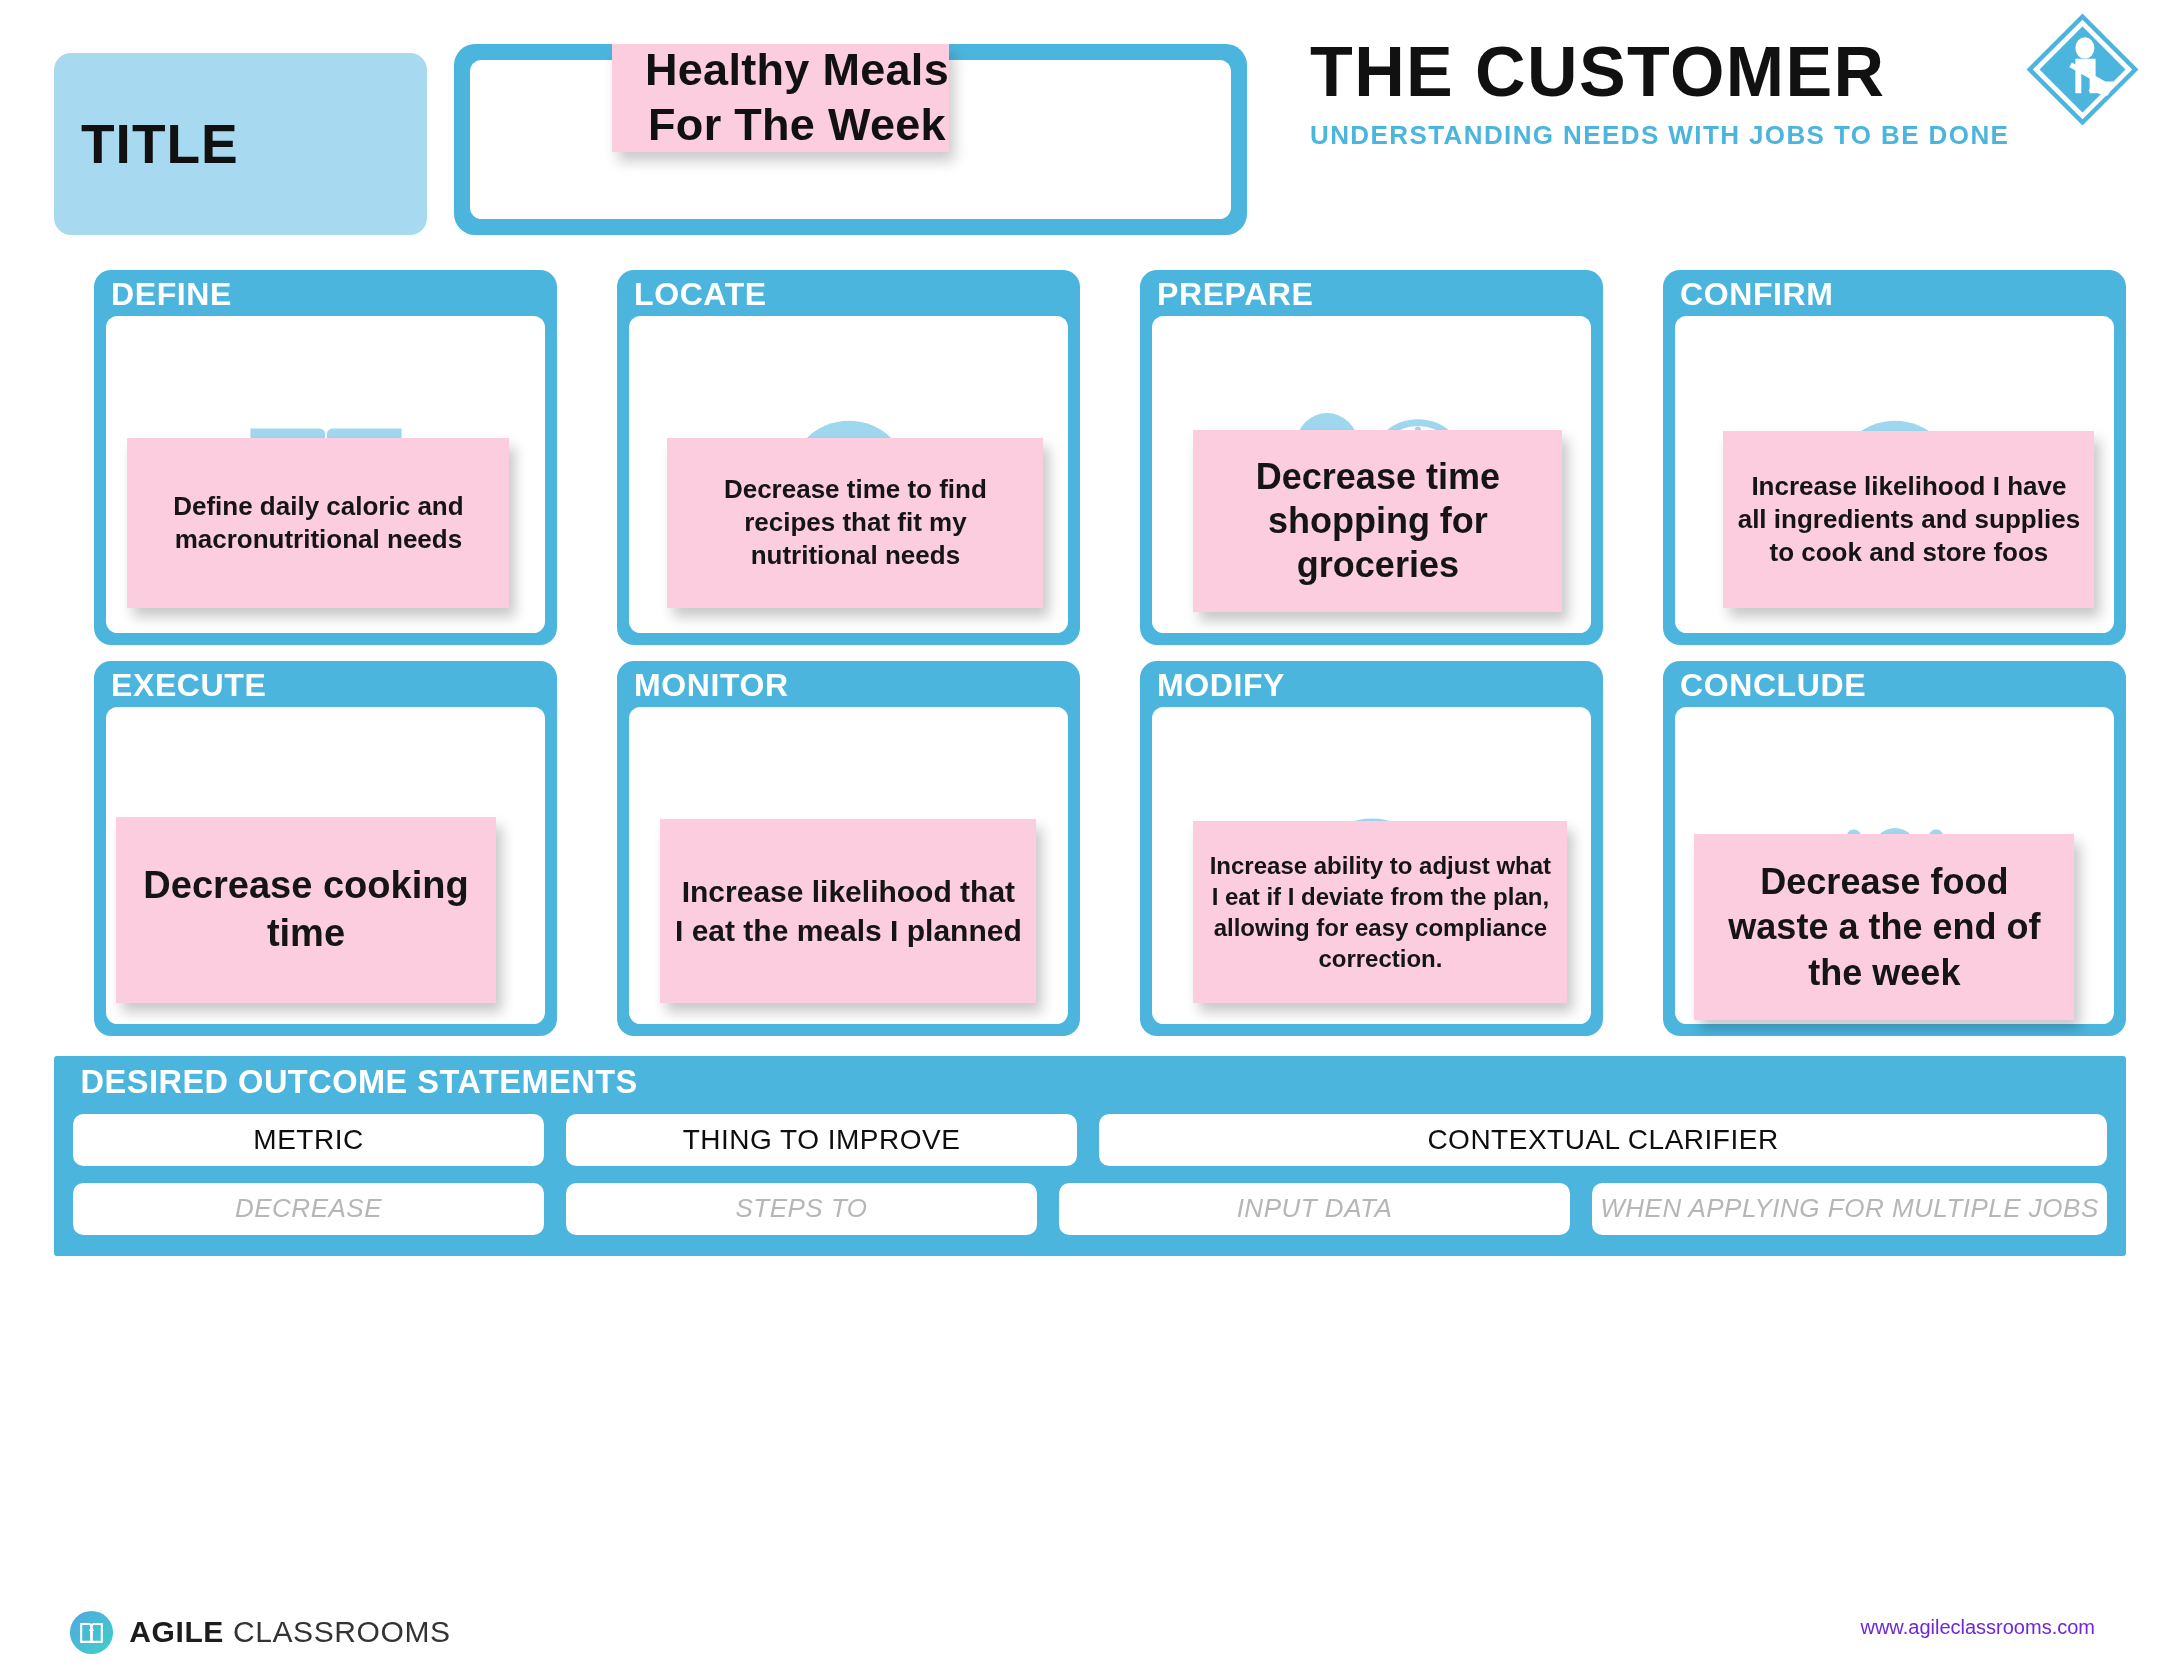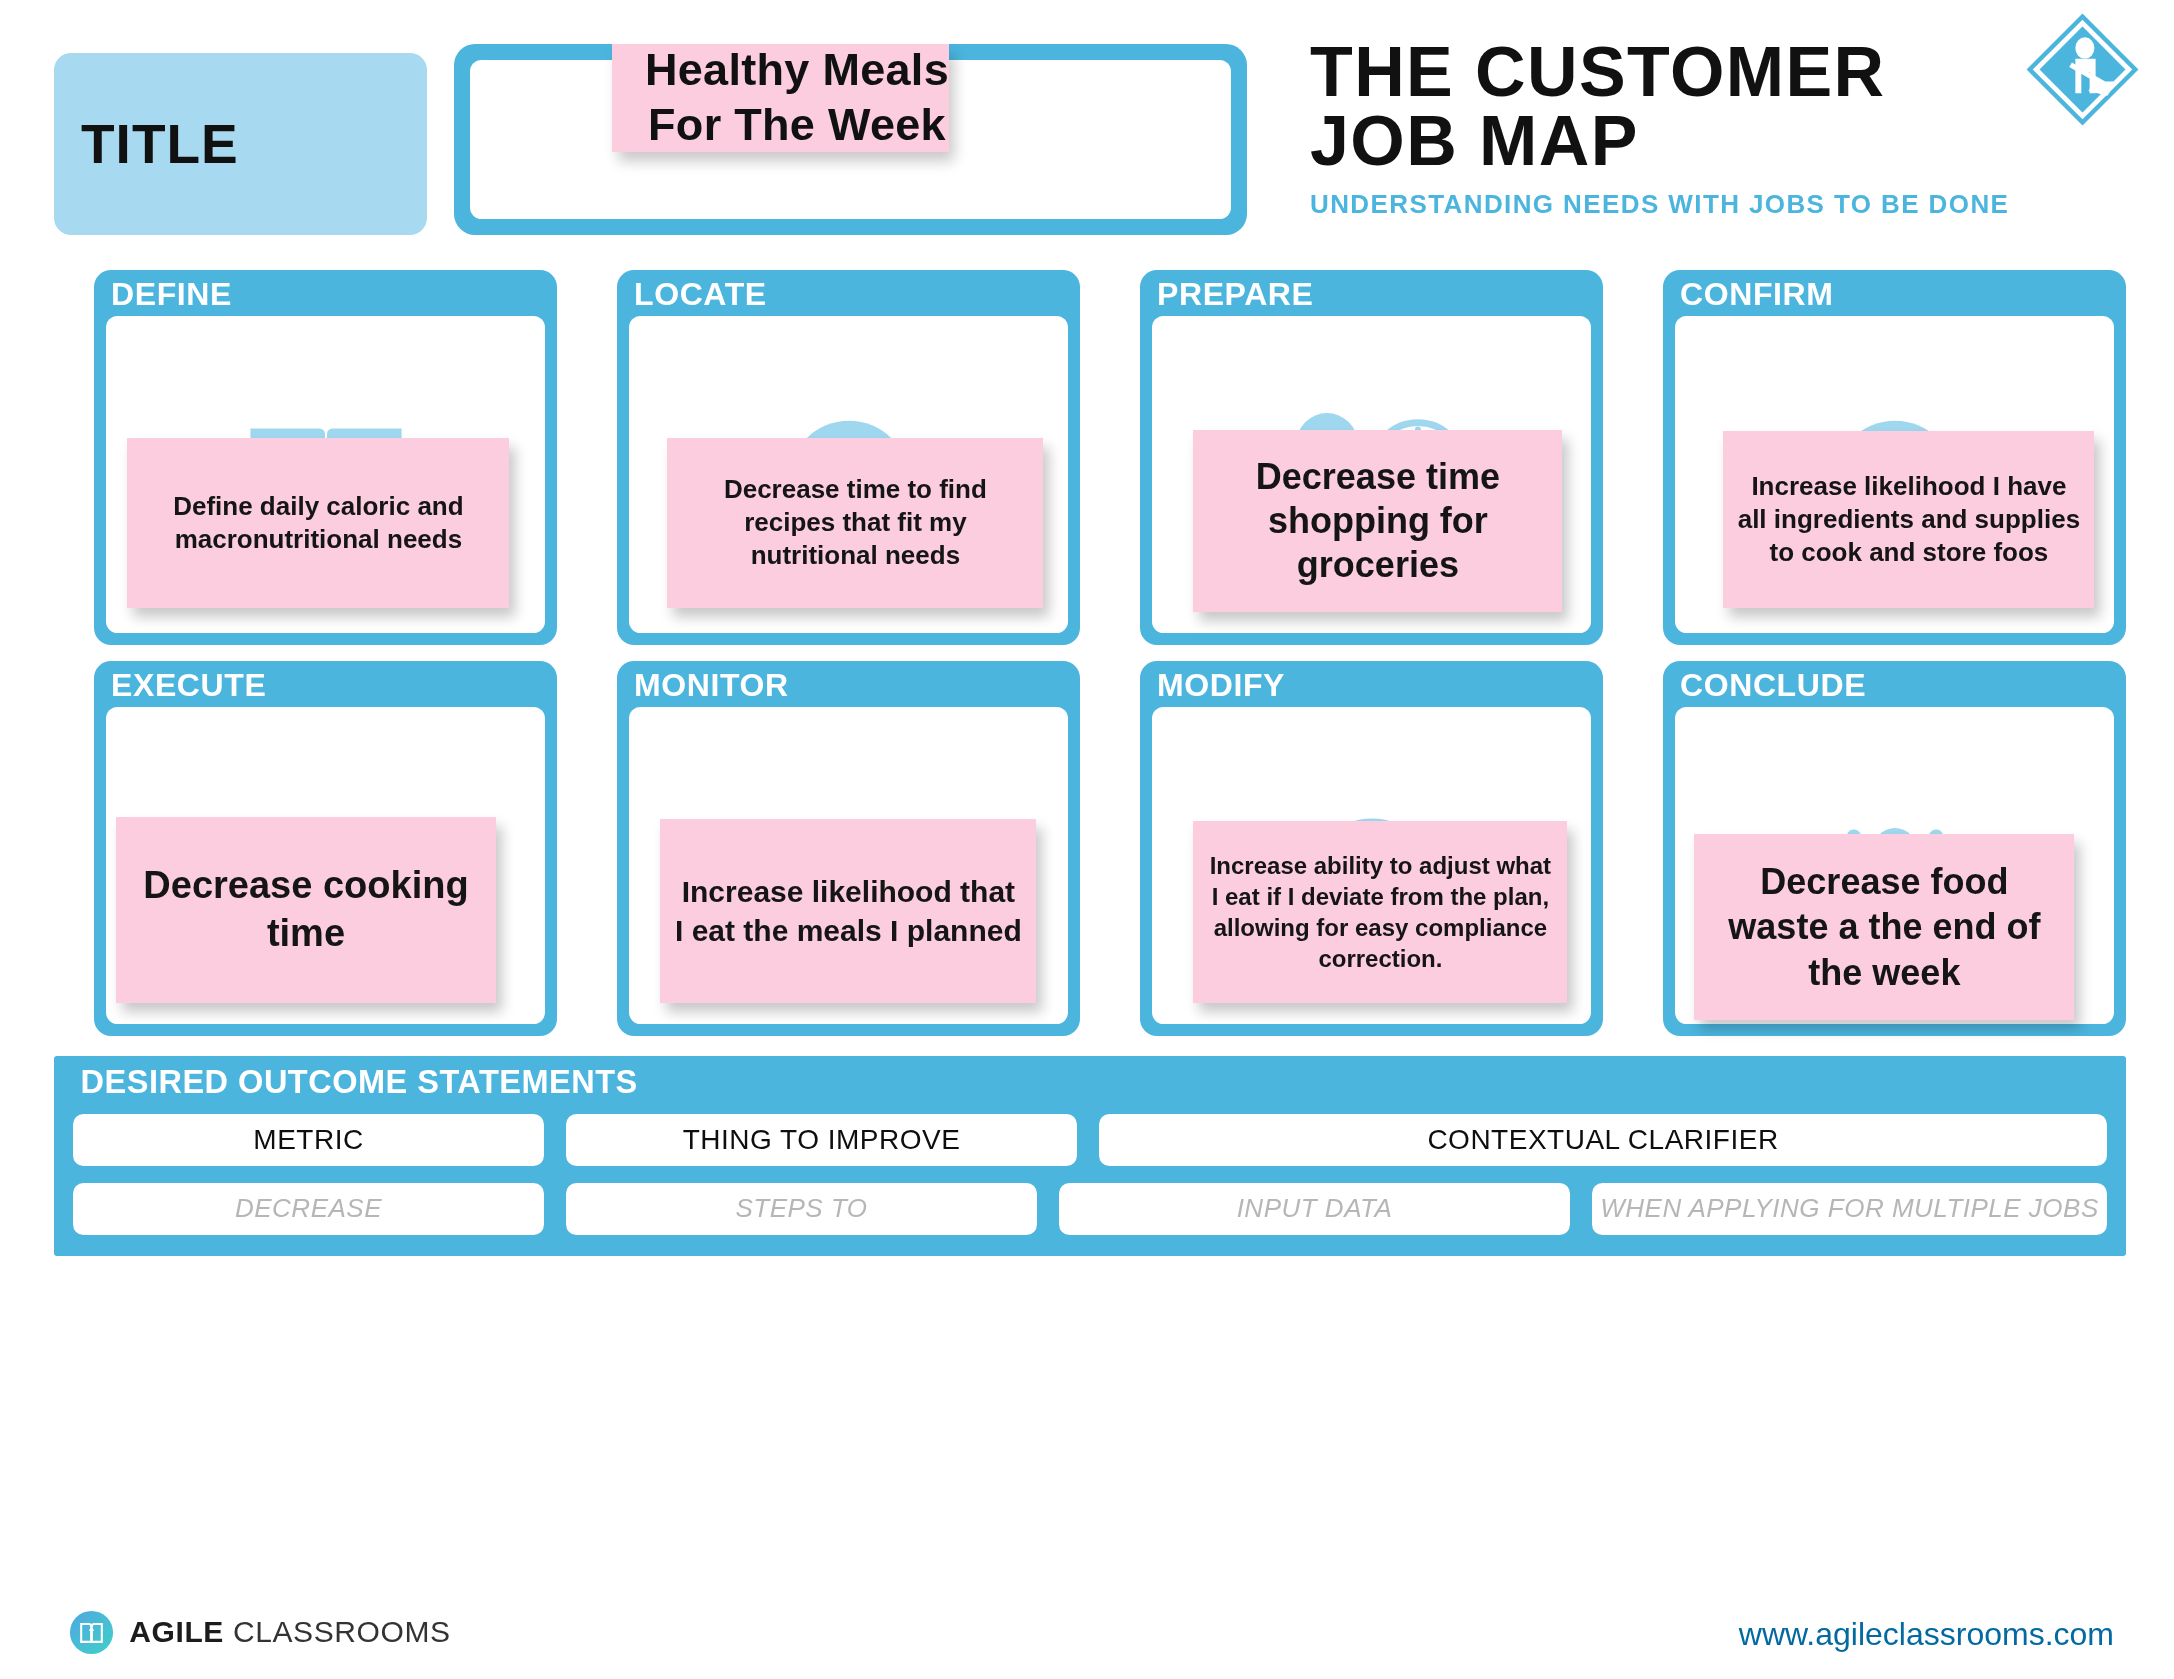--- a/index.html
+++ b/index.html
@@ -299,7 +299,6 @@
     <div class="brand-block">
       <div class="brand-title">
         <div>THE CUSTOMER</div>
-        <div>JOB MAP</div>
       </div>
       <div class="brand-sub">UNDERSTANDING NEEDS WITH JOBS TO BE DONE</div>
     </div>

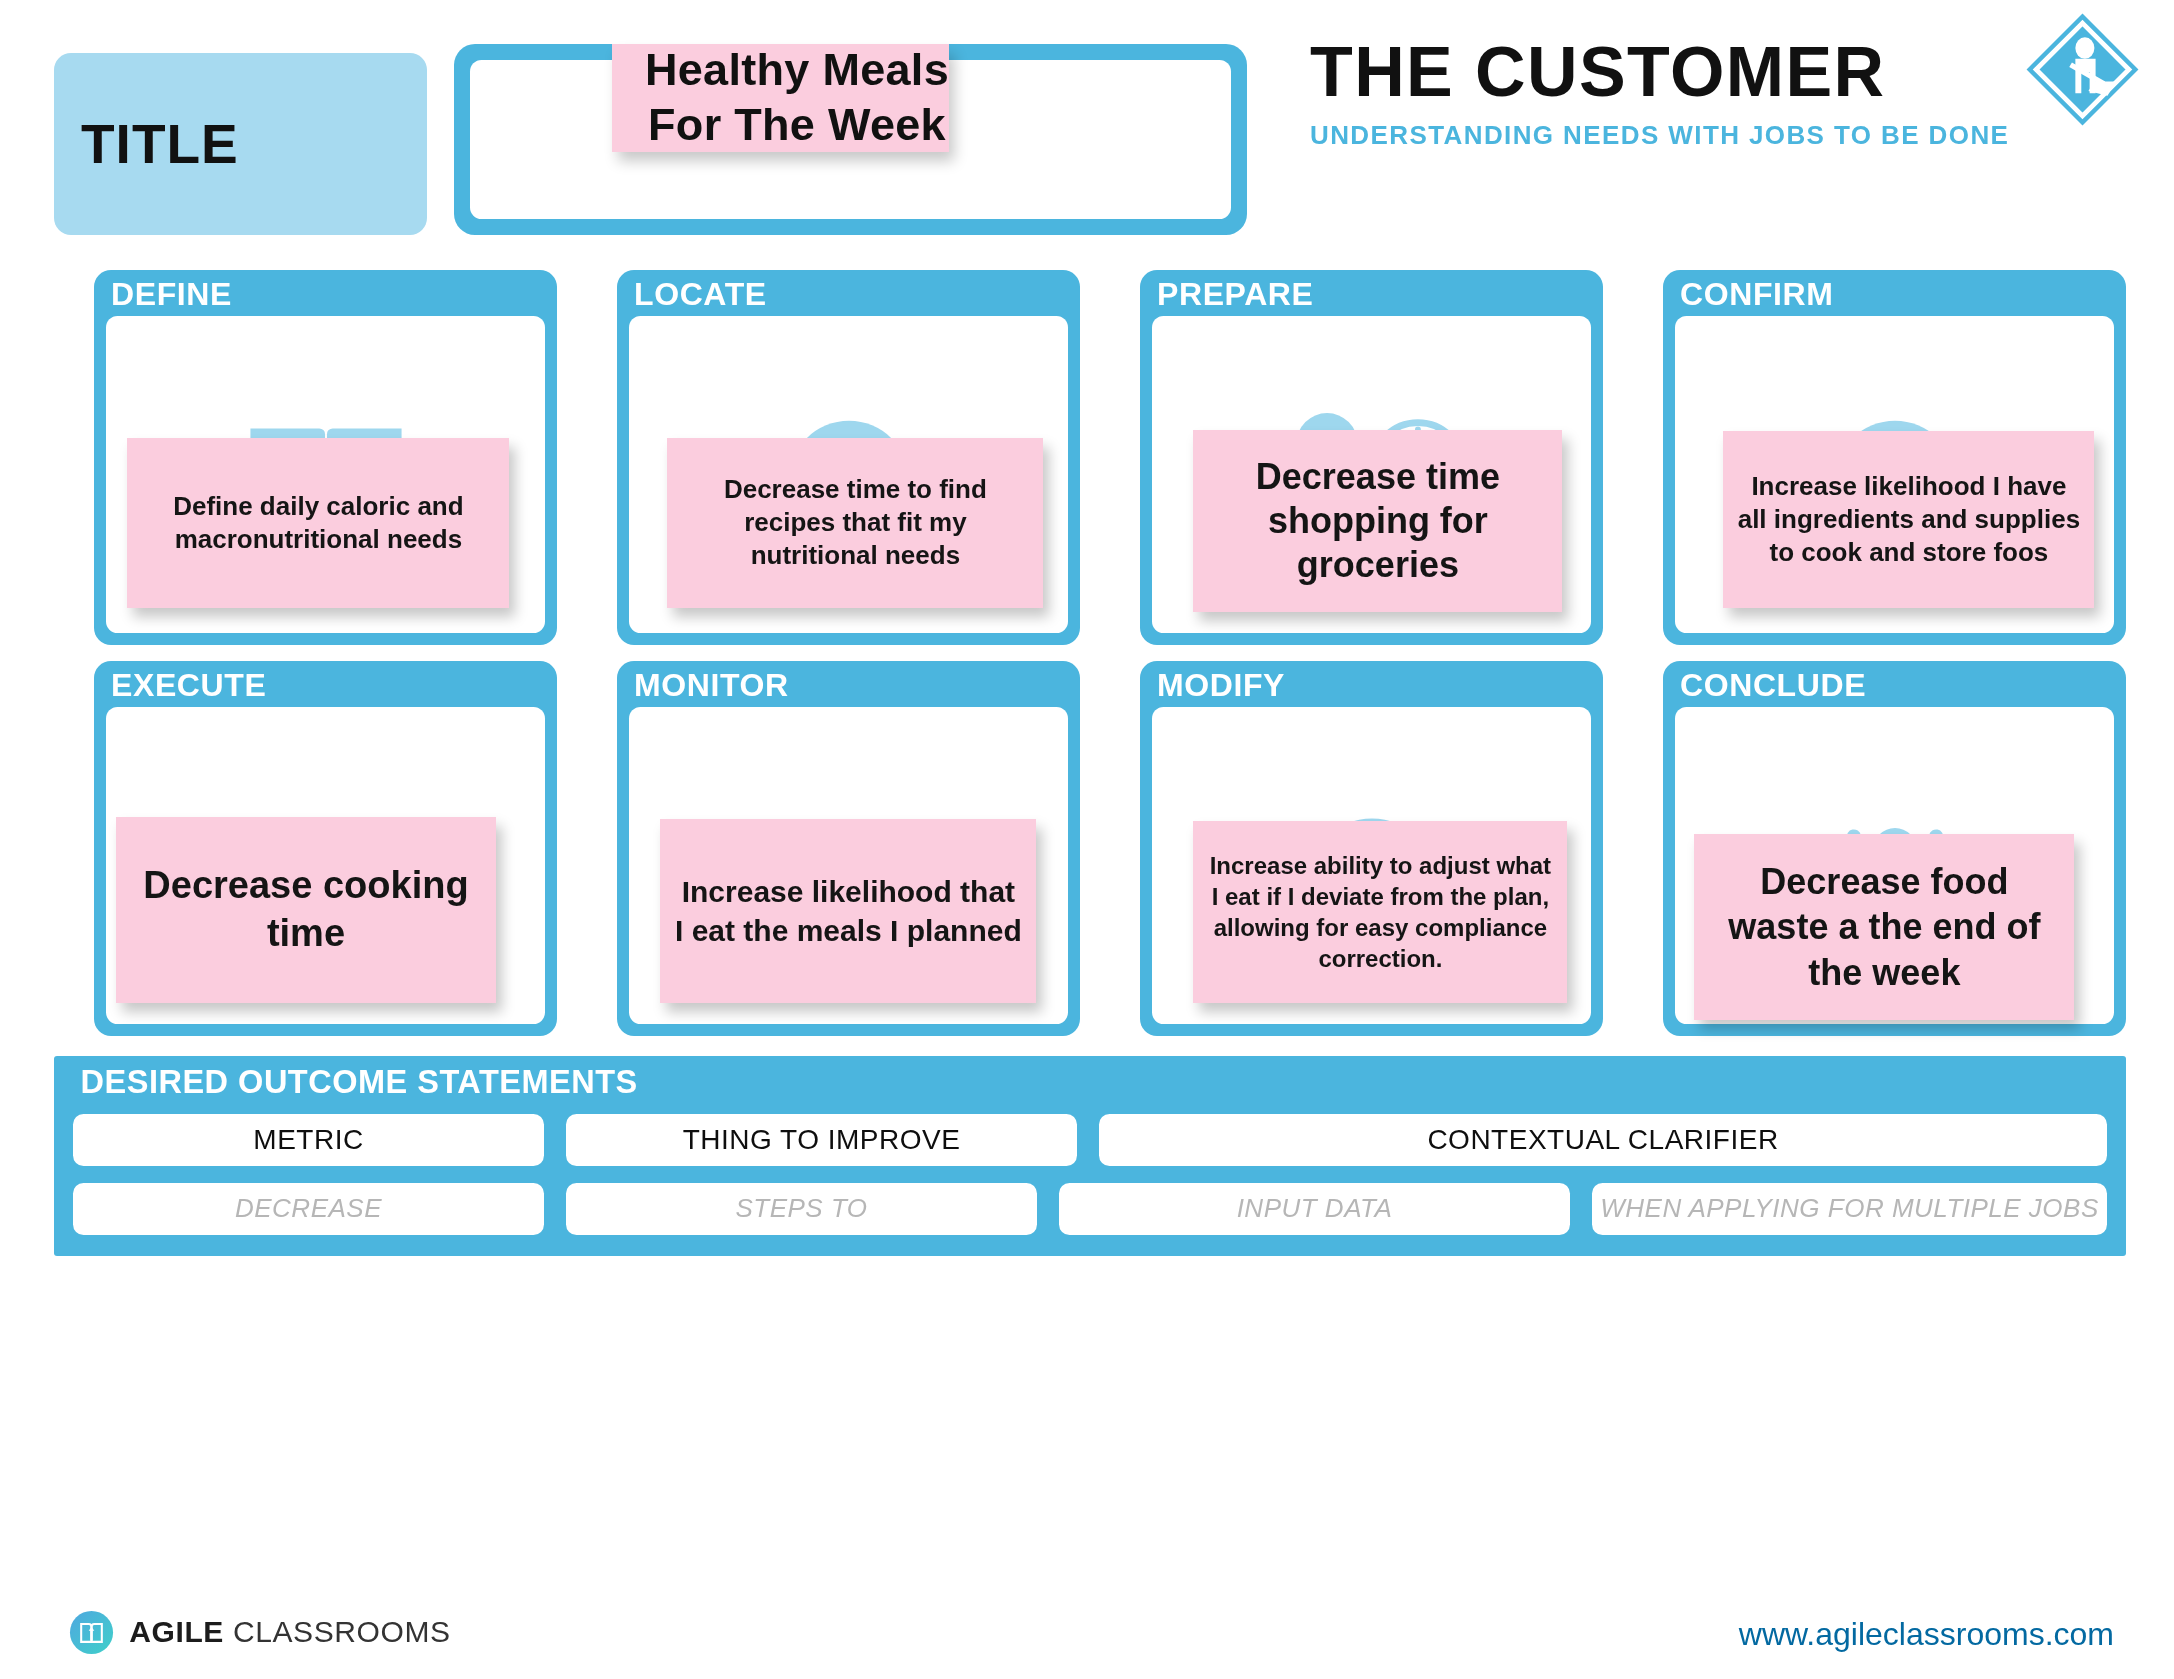--- a/index.html
+++ b/index.html
@@ -269,9 +269,9 @@
   .footer-brand-text b { font-weight: 700; color: #1c1c1c; }
   .footer-url {
     position: absolute;
-    right: 61px; top: 11.5px;
-    font-size: 32px;
-    color: #0369a1;
+    right: 80px; top: 11.5px;
+    font-size: 20px;
+    color: #6d28d9;
   }
 </style>
 </head>

